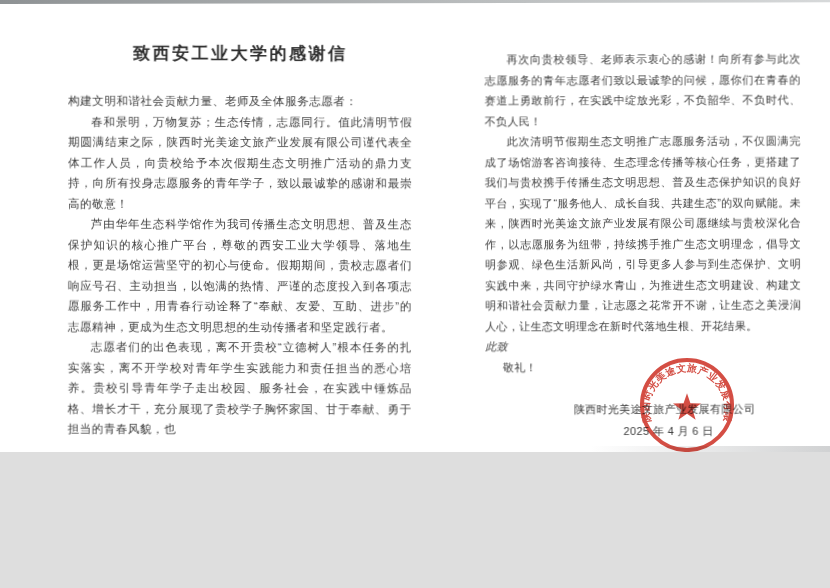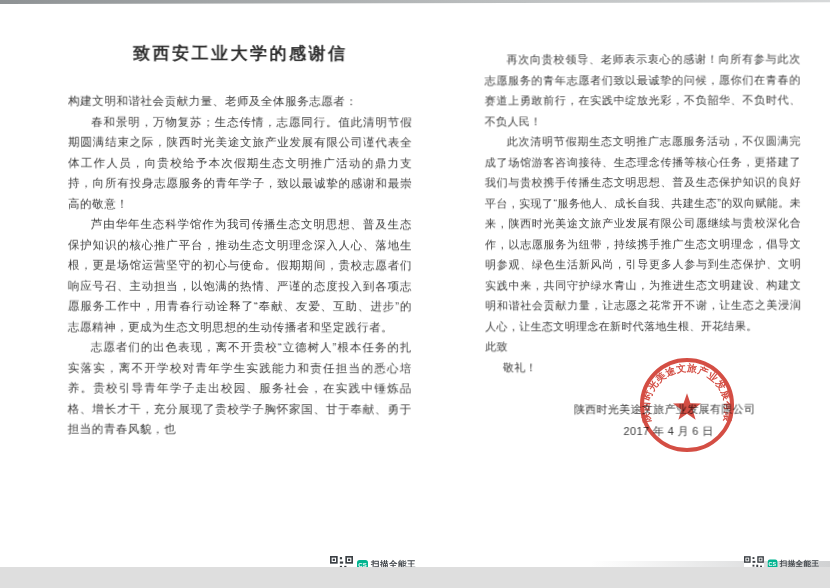--- a/index.html
+++ b/index.html
@@ -4,7 +4,7 @@
 <style>
   html,body { margin:0; padding:0; background:#dedede; }
   .scan {
-    position:relative; width:830px; height:567px; background:#ffffff;
+    position:relative; width:830px; height:452px; background:#ffffff;
     overflow:hidden; font-family:"Liberation Sans","DejaVu Sans",sans-serif;
   }
   .top-edge {

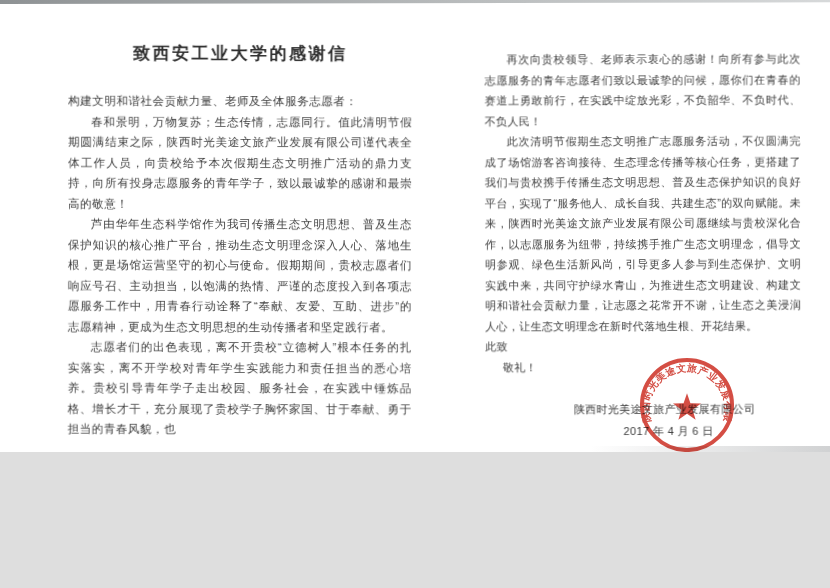--- a/index.html
+++ b/index.html
@@ -68,7 +68,7 @@
     <div class="body-text">
       <p>构建文明和谐社会贡献力量、老师及全体服务志愿者：</p>
       <p class="para">春和景明，万物复苏；生态传情，志愿同行。值此清明节假期圆满结束之际，陕西时光美途文旅产业发展有限公司谨代表全体工作人员，向贵校给予本次假期生态文明推广活动的鼎力支持，向所有投身志愿服务的青年学子，致以最诚挚的感谢和最崇高的敬意！</p>
-      <p class="para">芦由华年生态科学馆作为我司传播生态文明思想、普及生态保护知识的核心推广平台，推动生态文明理念深入人心、落地生根，更是场馆运营坚守的初心与使命。假期期间，贵校志愿者们响应号召、主动担当，以饱满的热情、严谨的态度投入到各项志愿服务工作中，用青春行动诠释了“奉献、友爱、互助、进步”的志愿精神，更成为生态文明思想的生动传播者和坚定践行者。</p>
+      <p class="para">芦由华年生态科学馆作为我司传播生态文明思想、普及生态保护知识的核心推广平台，尊敬的西安工业大学领导、落地生根，更是场馆运营坚守的初心与使命。假期期间，贵校志愿者们响应号召、主动担当，以饱满的热情、严谨的态度投入到各项志愿服务工作中，用青春行动诠释了“奉献、友爱、互助、进步”的志愿精神，更成为生态文明思想的生动传播者和坚定践行者。</p>
       <p class="para">志愿者们的出色表现，离不开贵校“立德树人”根本任务的扎实落实，离不开学校对青年学生实践能力和责任担当的悉心培养。贵校引导青年学子走出校园、服务社会，在实践中锤炼品格、增长才干，充分展现了贵校学子胸怀家国、甘于奉献、勇于担当的青春风貌，也</p>
     </div>
   </div>

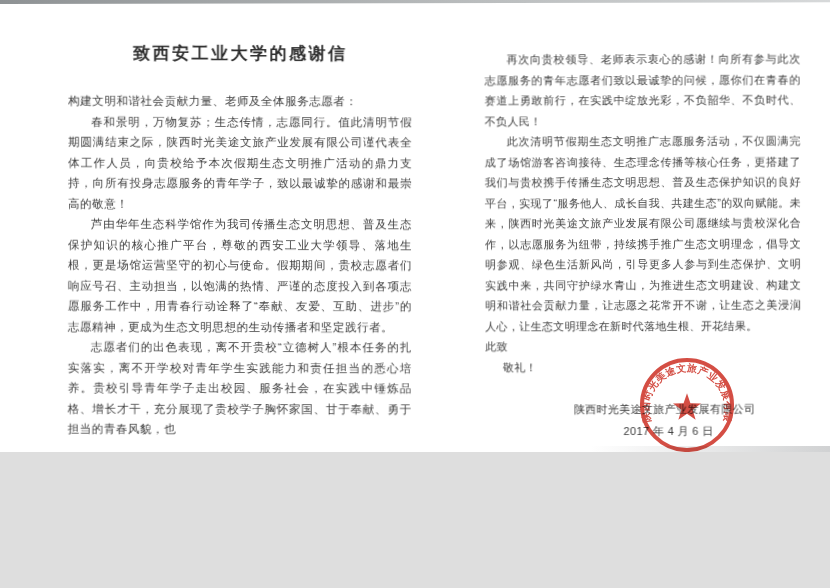--- a/index.html
+++ b/index.html
@@ -31,7 +31,7 @@
   
   .col-right { position:absolute; left:485px; top:49px; width:316px; transform:rotate(-0.15deg); }
   .col-right .body-text p { font-size:11px; letter-spacing:0.35px; }
-  .closing-line { text-indent:0 !important; }
+  .closing-line { text-indent:0 !important;font-style:italic; }
   .closing-salute { text-indent:1.6em !important; }
   .sig-block { margin-top:22px; }
   .sig-line { text-align:right !important; padding-right:46px; text-indent:0 !important; }

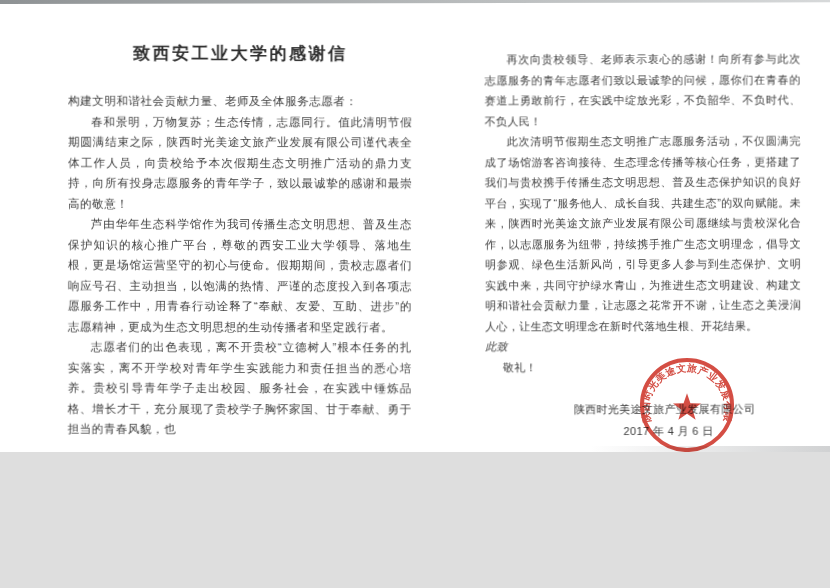--- a/index.html
+++ b/index.html
@@ -81,7 +81,7 @@
       <p class="closing-salute">敬礼！</p>
       <div class="sig-block">
         <p class="sig-line">陕西时光美途文旅产业发展有限公司</p>
-        <p class="date-line">2017 年 4 月 6 日</p>
+        <p class="date-line">2025 年 4 月 6 日</p>
       </div>
     </div>
   </div>

